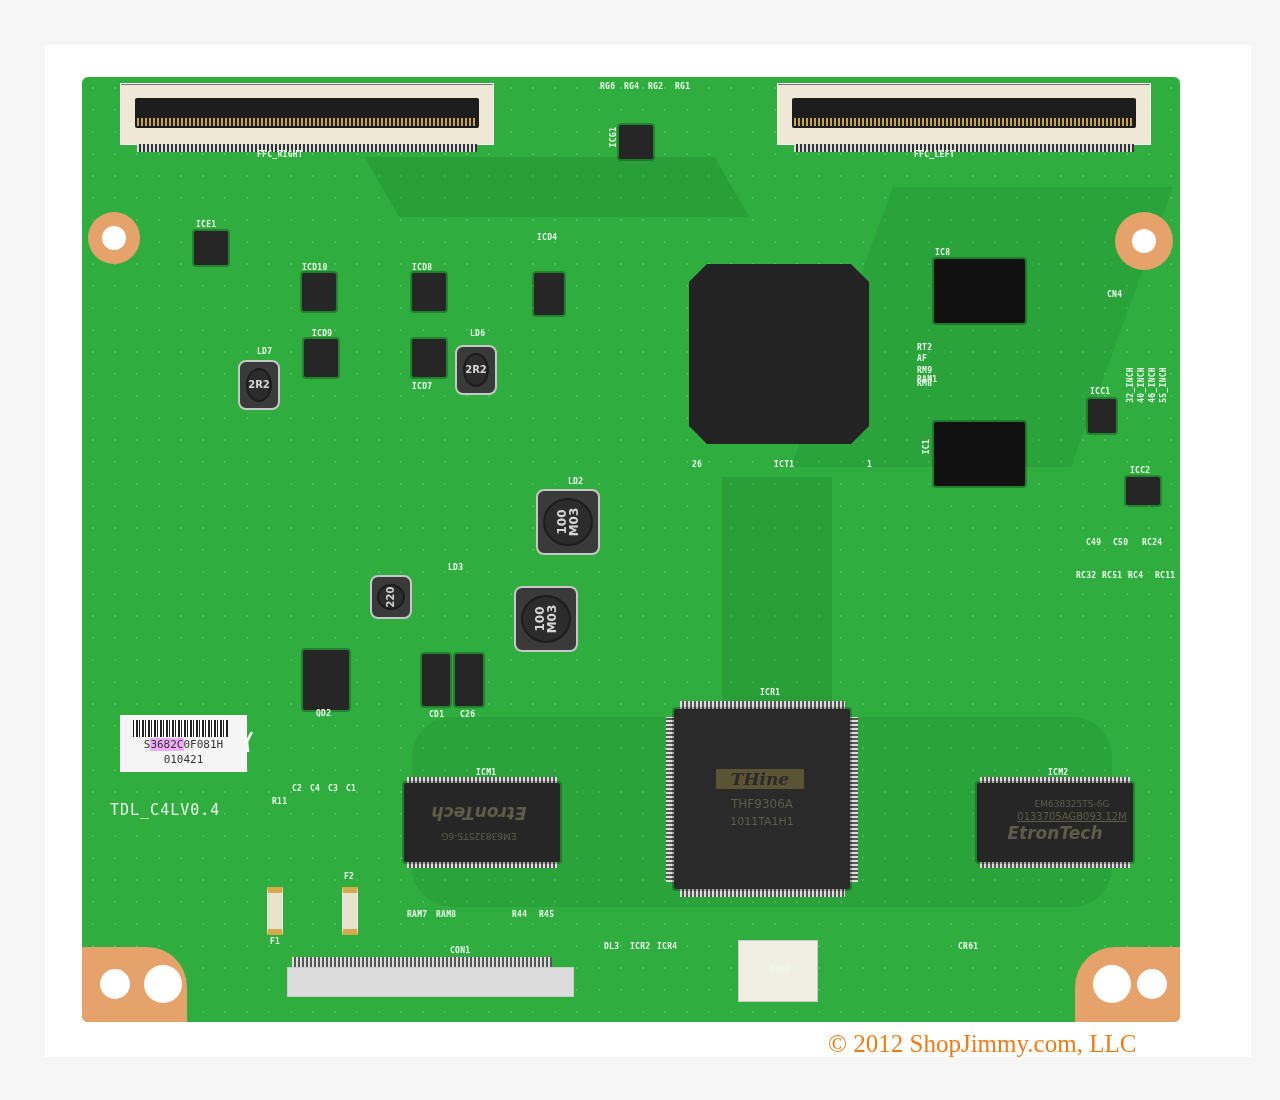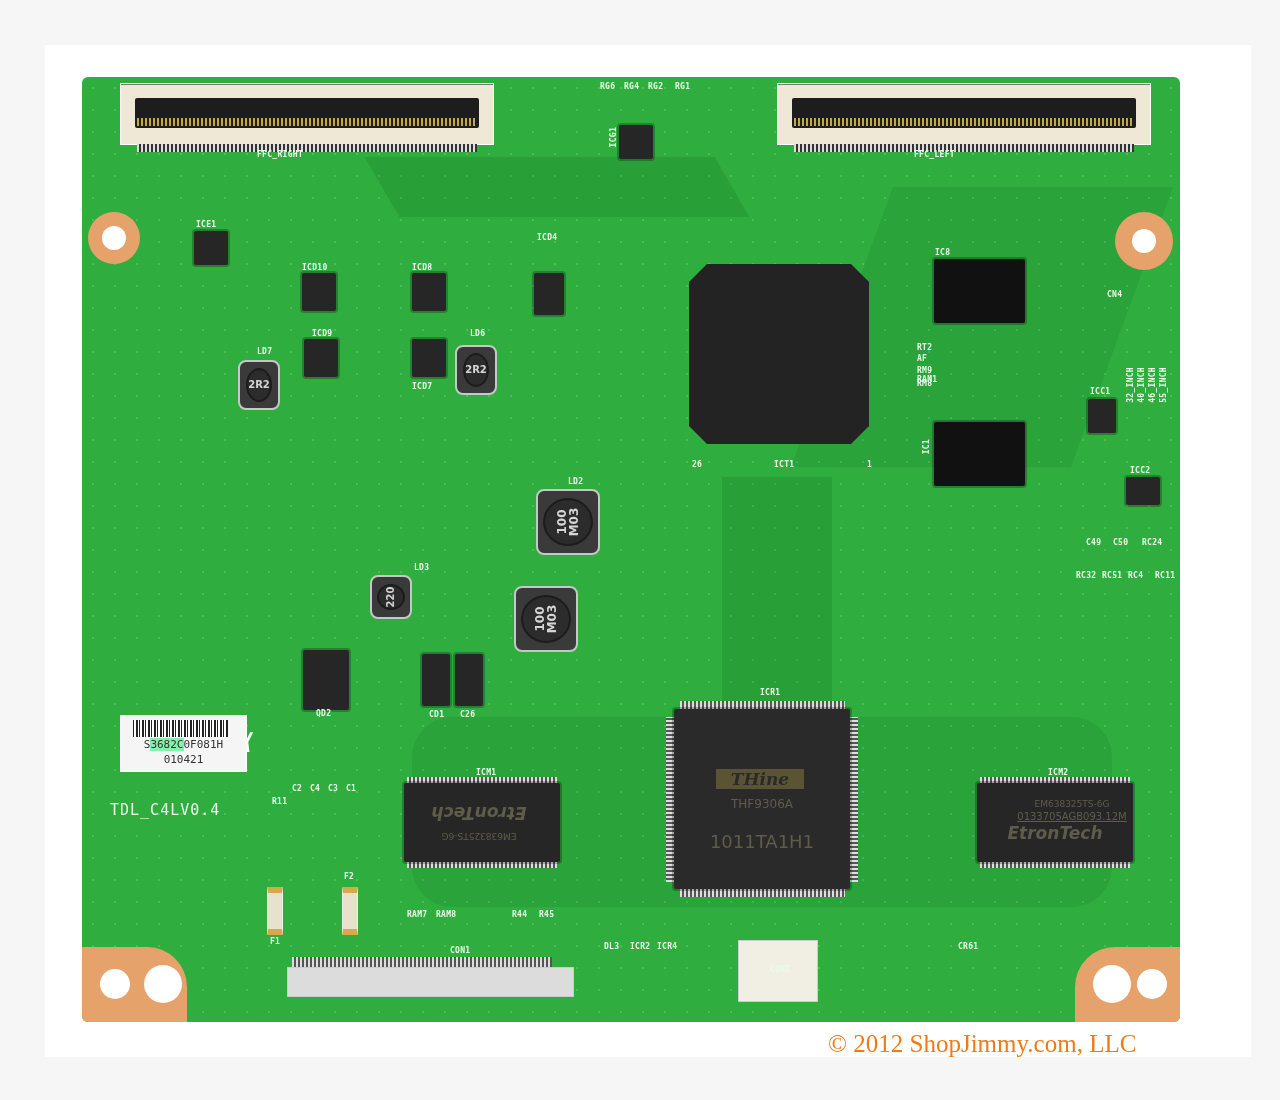--- a/index.html
+++ b/index.html
@@ -132,7 +132,7 @@
   <div class="inductor" style="left:288px;top:498px;width:38px;height:40px;">
       <div class="core" style="font-size:10px;transform:rotate(-90deg);">220</div>
     </div>
-  <span class="silk" style="left:284px;top:486px;padding-left:48px;">LD3</span>
+  <span class="silk" style="left:318px;top:486px;padding-left:48px;">LD3</span>
 
   <div class="chip" style="left:221px;top:573px;width:46px;height:60px;"></div>
   <span class="silk" style="left:234px;top:632px;">QD2</span>

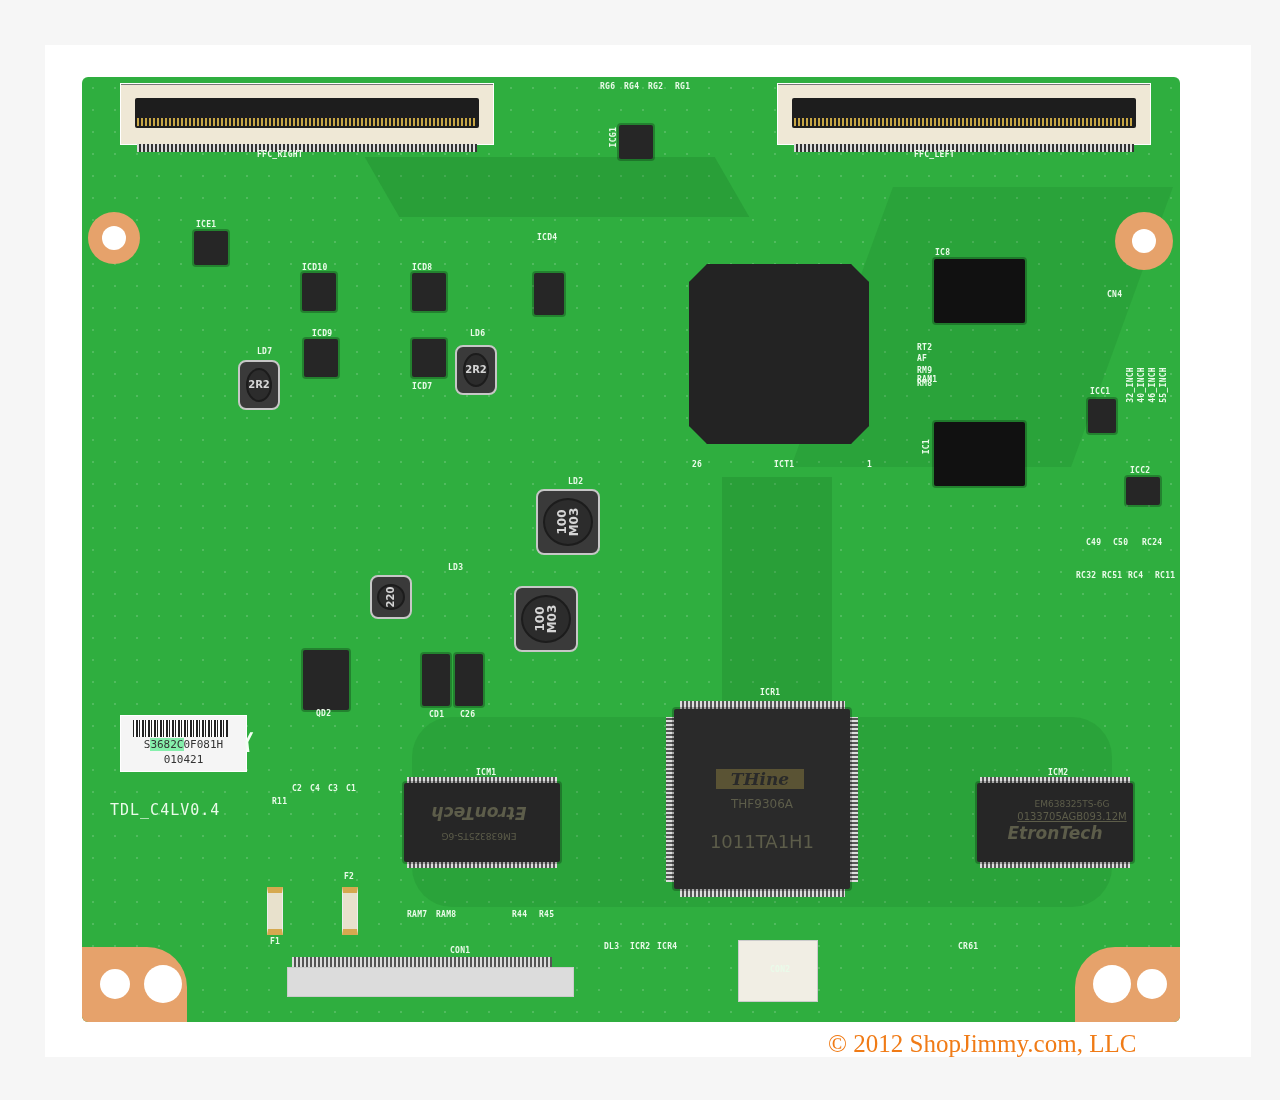--- a/index.html
+++ b/index.html
@@ -28,7 +28,7 @@
   .label-sticker{position:absolute;left:120px;top:715px;width:125px;height:55px;background:#f5f5f5;border:1px solid #fff;}
   .barcode{position:absolute;left:12px;top:4px;width:95px;height:17px;background:repeating-linear-gradient(90deg,#222 0 1px,#fff 1px 3px,#222 3px 5px,#fff 5px 6px);}
   .sticker-line{position:absolute;left:0;width:125px;text-align:center;font-size:11px;color:#333;}
-  .hl{background:#86efac;color:#333;}
+  .hl{background:#f0abfc;color:#333;}
   .watermark{position:absolute;left:828px;top:1030px;color:#f07b16;font-family:Liberation Serif, serif;font-size:25px;white-space:nowrap;}
   .trace{position:absolute;background:rgba(20,110,35,.45);}
   .con2{position:absolute;background:#f1eee4;border:1px solid #ccc;}

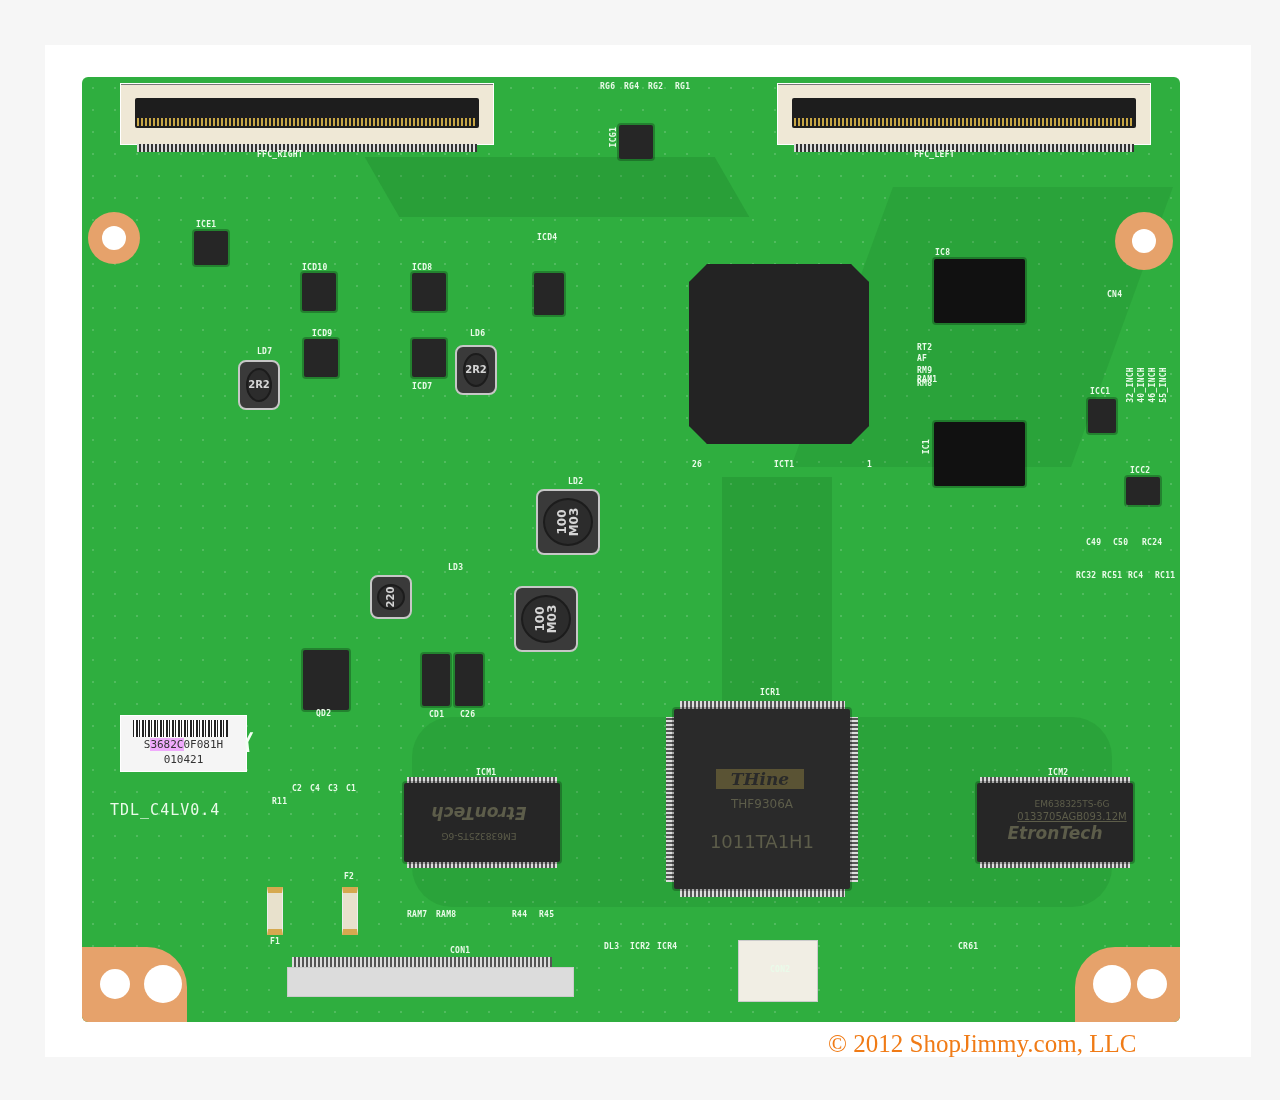--- a/index.html
+++ b/index.html
@@ -149,7 +149,7 @@
   <div class="chip" style="left:592px;top:632px;width:176px;height:180px;background:#2a2a2a;">
     <div class="chip-text" style="left:42px;top:60px;width:88px;background:#5a5334;color:#2a2a2a;font-style:italic;font-weight:bold;font-size:17px;font-family:'DejaVu Serif',serif;">THine</div>
     <div class="chip-text" style="left:0;top:88px;width:176px;font-size:12px;">THF9306A</div>
-    <div class="chip-text" style="left:0;top:106px;width:176px;font-size:18px;margin-top:16px;">1011TA1H1</div>
+    <div class="chip-text" style="left:0;top:106px;width:176px;font-size:11px;">1011TA1H1</div>
   </div>
   <span class="silk" style="left:678px;top:611px;">ICR1</span>
 

